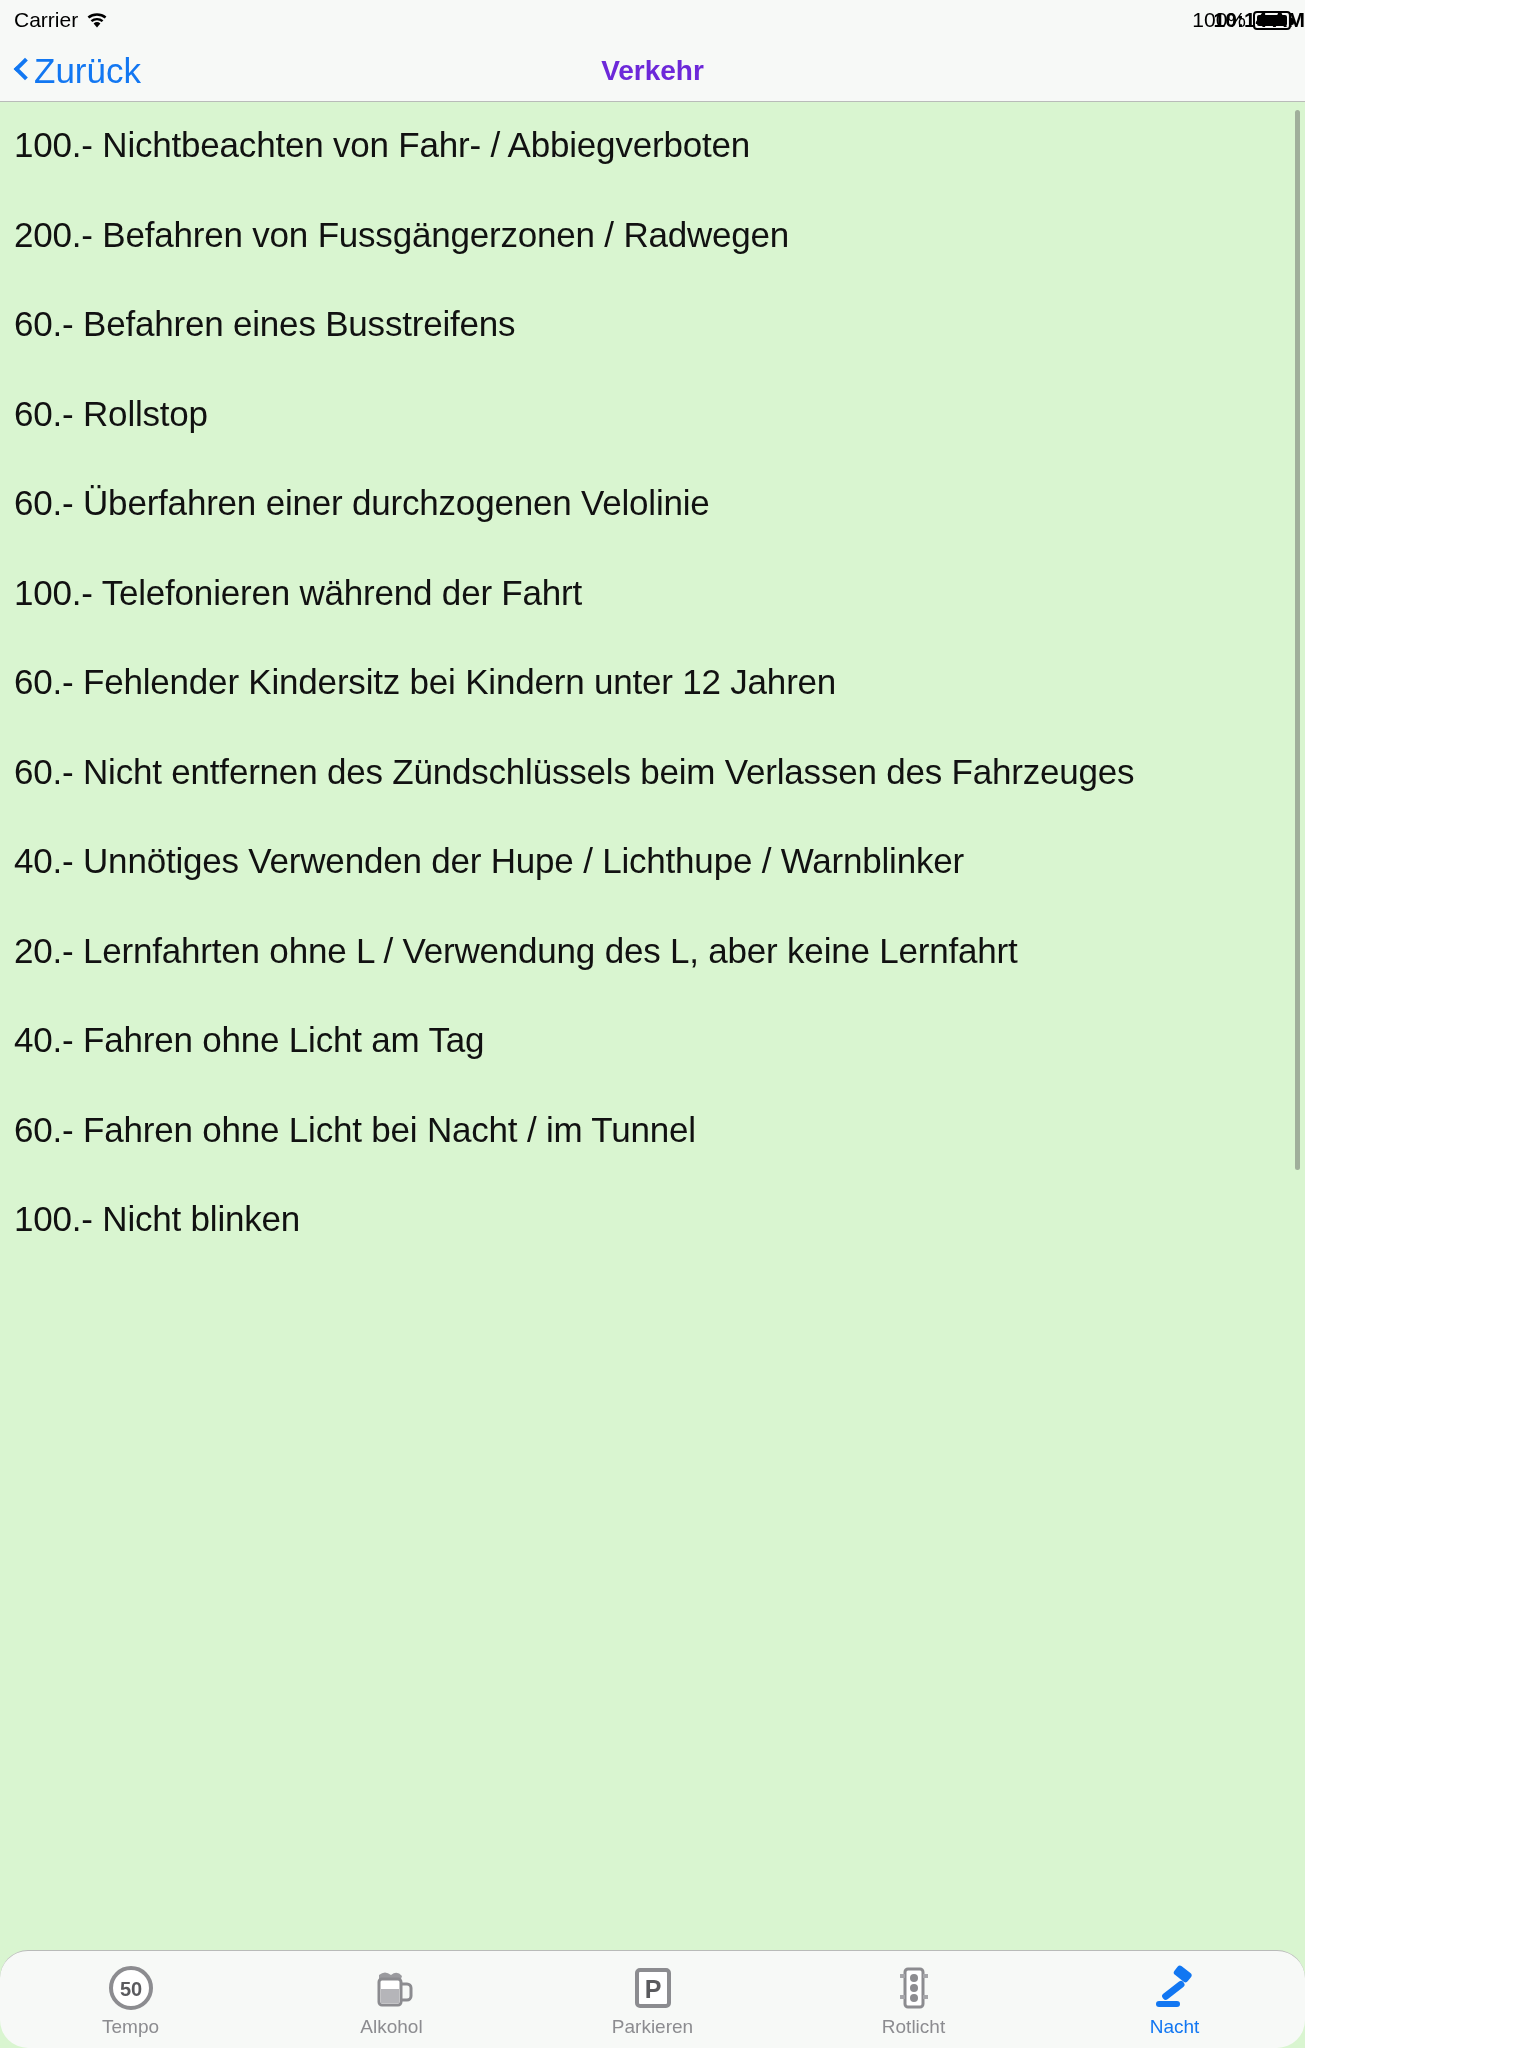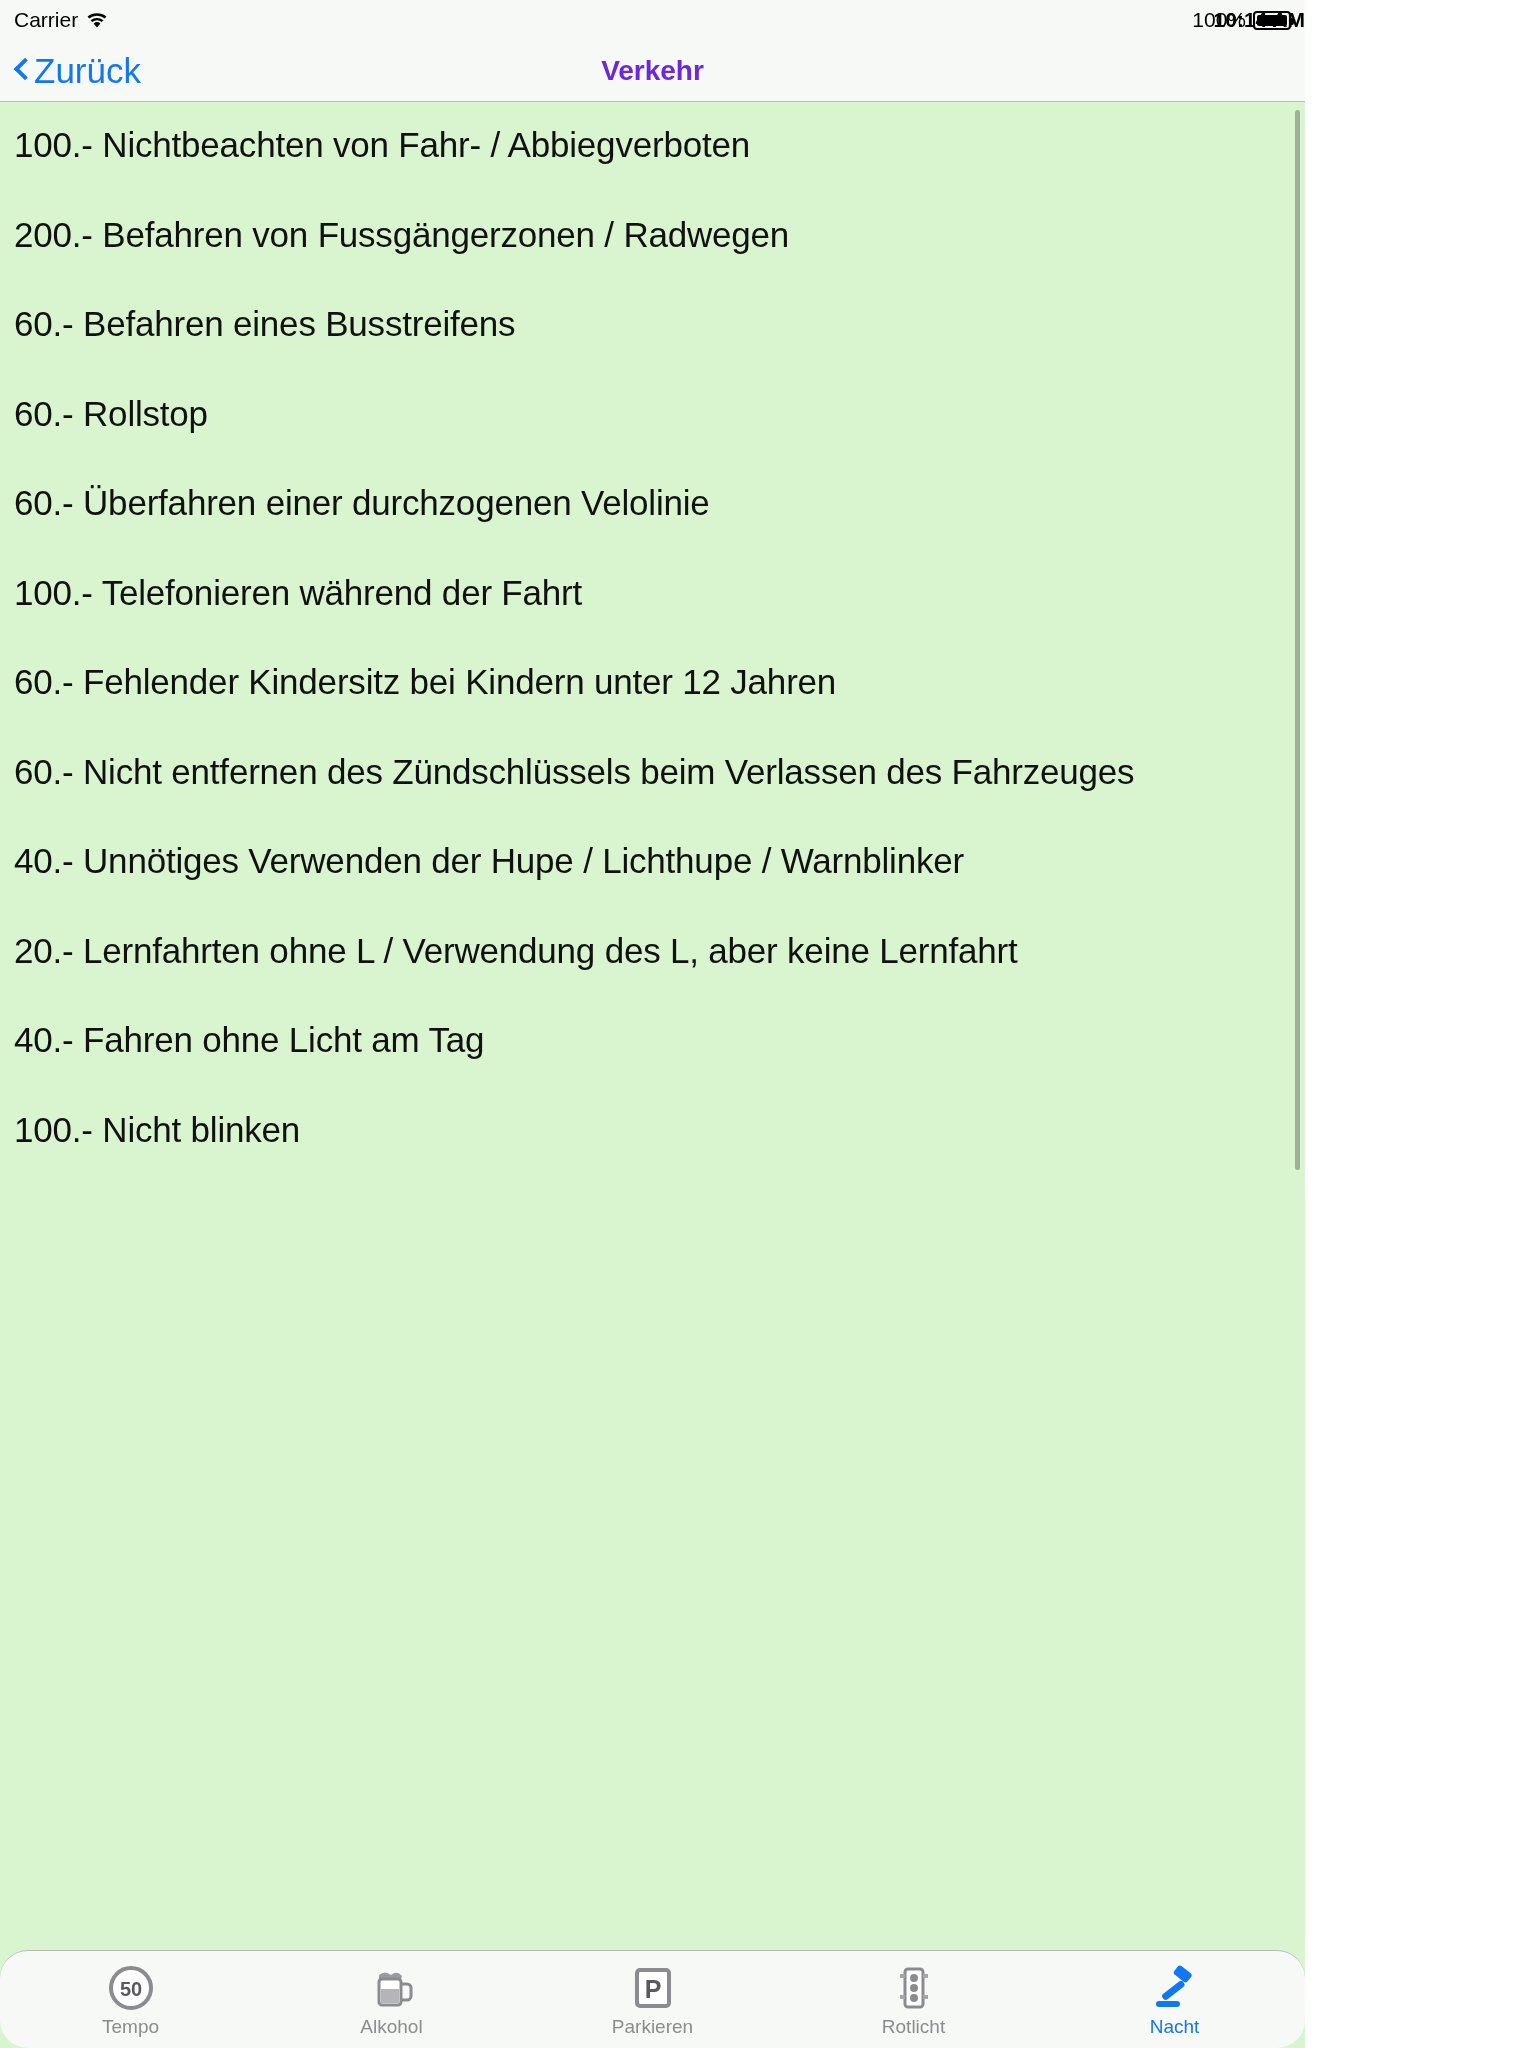--- a/index.html
+++ b/index.html
@@ -224,6 +224,7 @@
       <div class="row">40.- Unnötiges Verwenden der Hupe / Lichthupe / Warnblinker</div>
       <div class="row">20.- Lernfahrten ohne L / Verwendung des L, aber keine Lernfahrt</div>
       <div class="row">40.- Fahren ohne Licht am Tag</div>
+      <div class="row">60.- Fahren ohne Licht bei Nacht / im Tunnel</div>
       <div class="row">100.- Nicht blinken</div>
     </div>
     <div class="scrollbar"></div>

